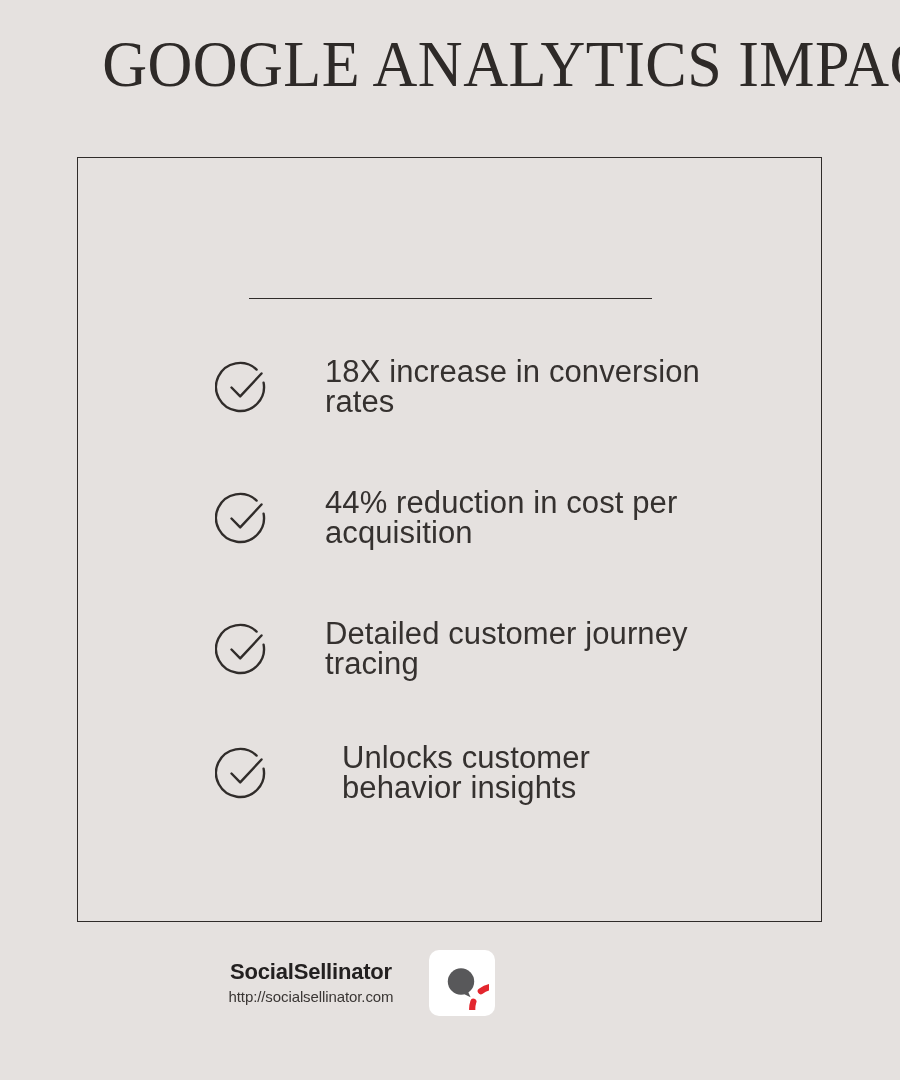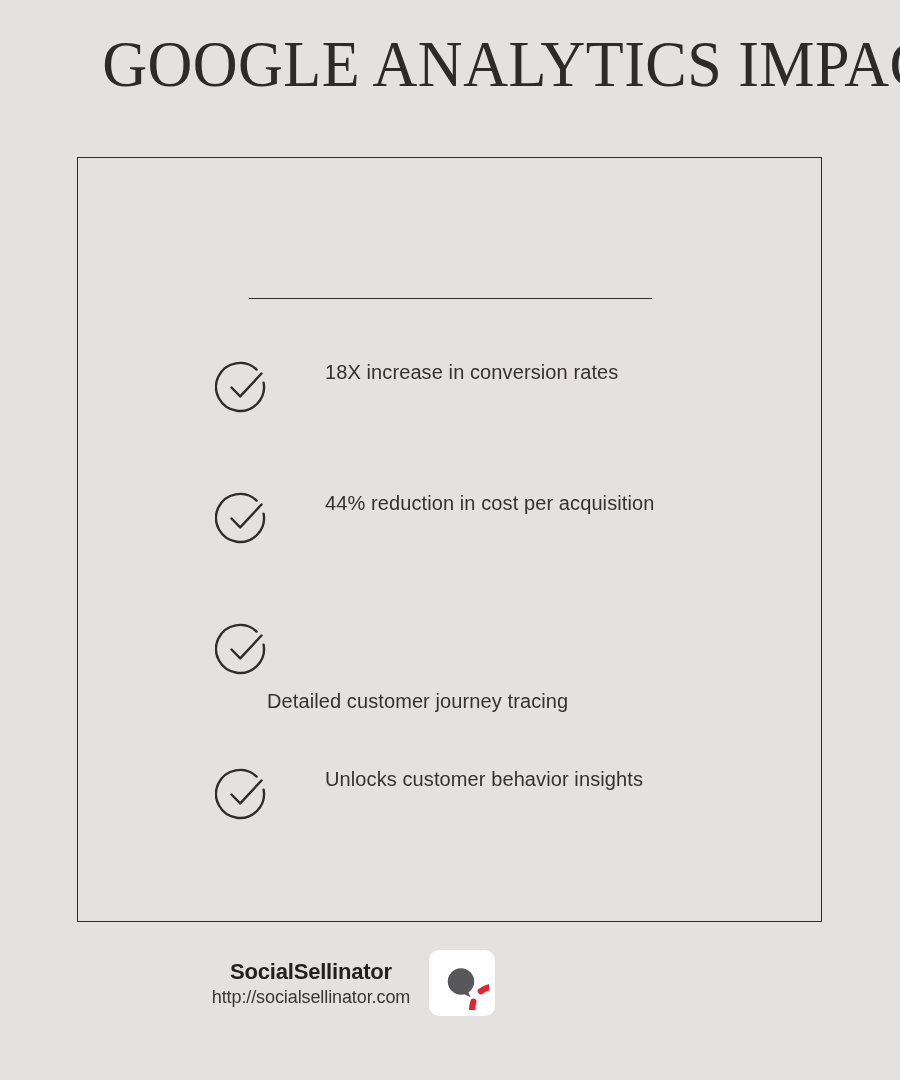--- a/index.html
+++ b/index.html
@@ -88,7 +88,7 @@
 
   .benefit-text {
     margin-left: 52px;
-    font-size: 20px;
+    font-size: 31px;
     line-height: 30px;
     color: #35312f;
     font-family: "Liberation Sans", sans-serif;

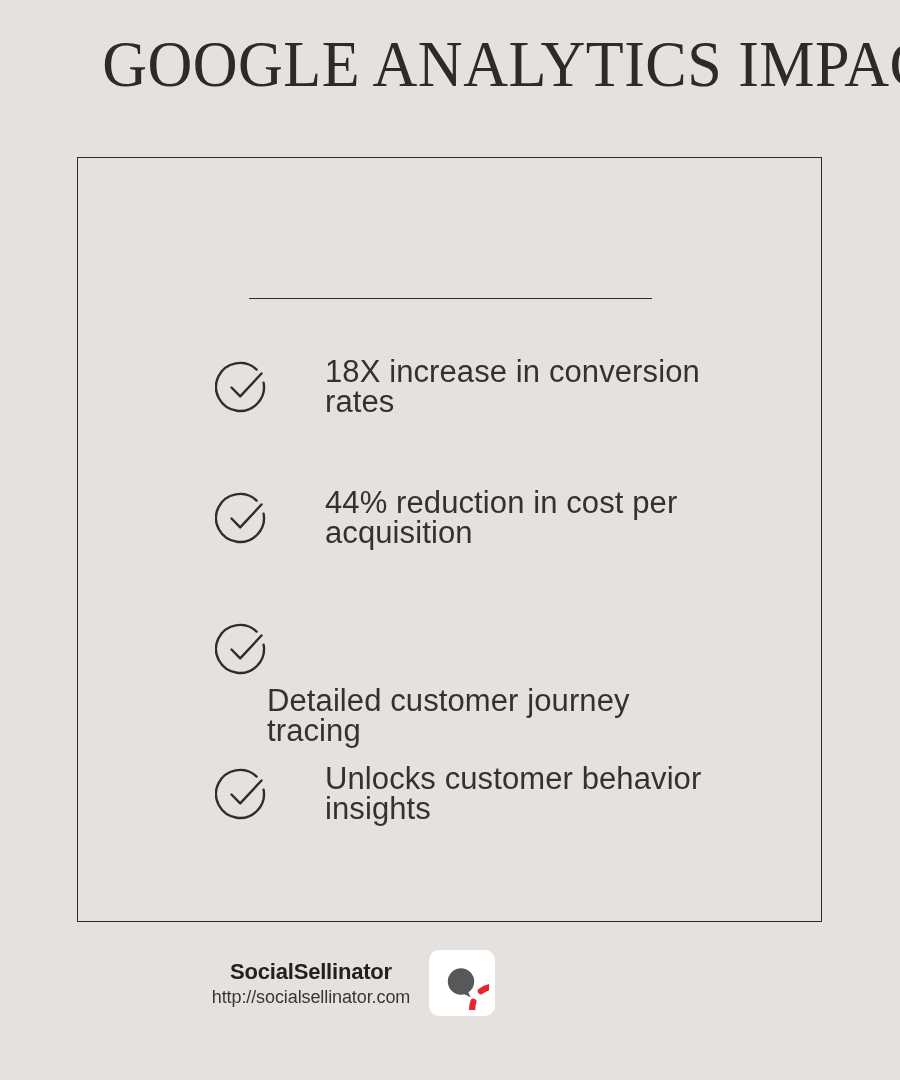--- a/index.html
+++ b/index.html
@@ -71,7 +71,7 @@
   }
   .benefit-item.i0 { top: 0px; }
   .benefit-item.i1 { top: 131px; }
-  .benefit-item.i2 { top: 262px; flex-direction: column; }
+  .benefit-item.i2 { top: 262px; }
   .benefit-item.i3 { top: 407px; }
 
   .check-icon {

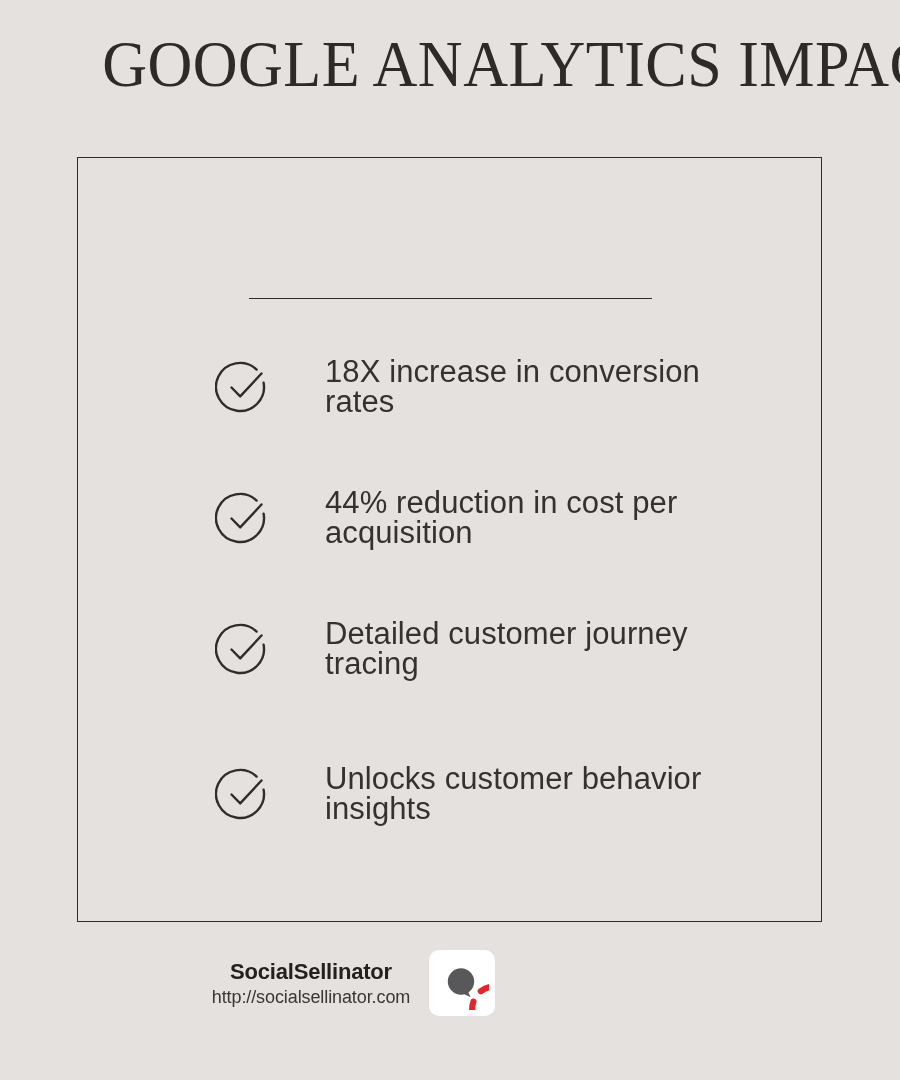--- a/index.html
+++ b/index.html
@@ -72,7 +72,7 @@
   .benefit-item.i0 { top: 0px; }
   .benefit-item.i1 { top: 131px; }
   .benefit-item.i2 { top: 262px; }
-  .benefit-item.i3 { top: 407px; }
+  .benefit-item.i3 { top: 386px; gap: 17px; }
 
   .check-icon {
     flex: 0 0 auto;

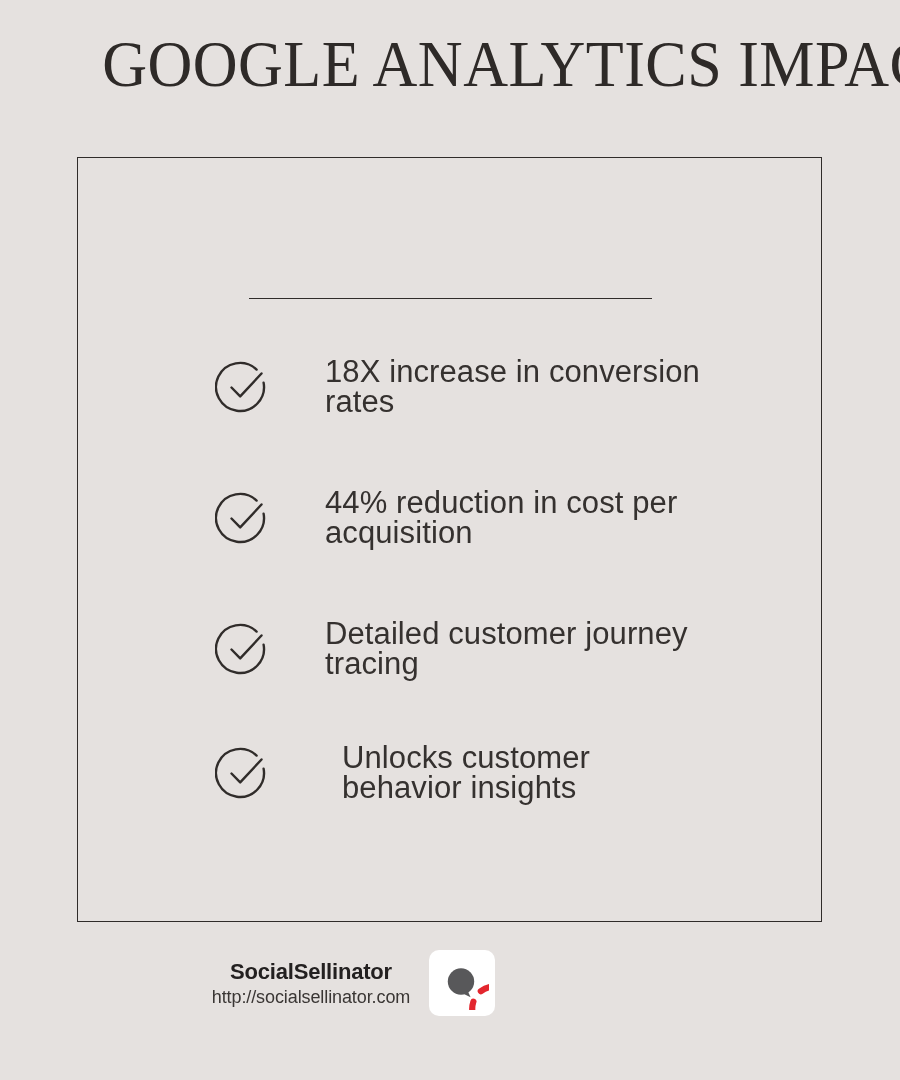--- a/index.html
+++ b/index.html
@@ -125,7 +125,7 @@
     padding-bottom: 5px;
   }
   .brand-url {
-    font-size: 18px;
+    font-size: 15px;
     color: #3a3634;
     letter-spacing: -0.1px;
     line-height: 18px;

